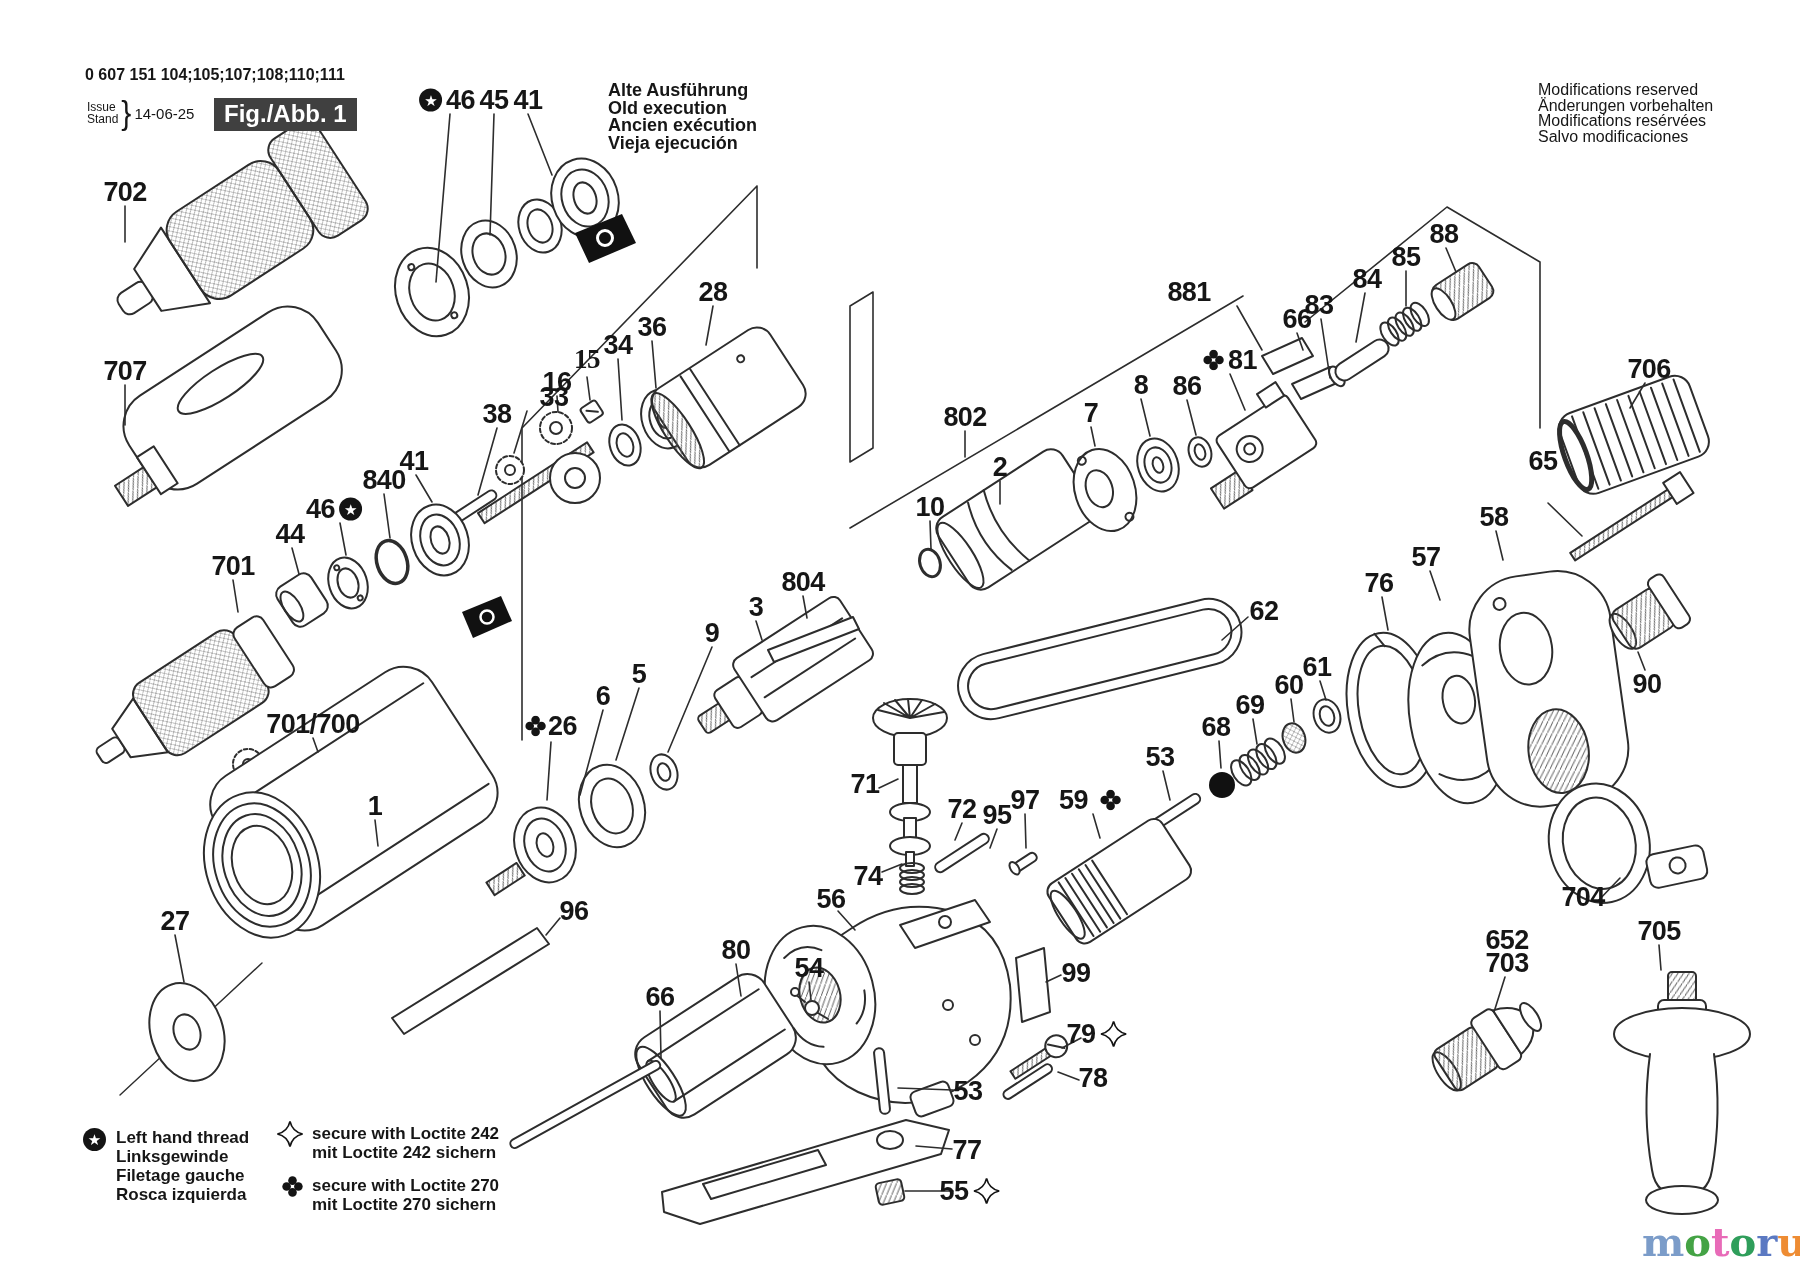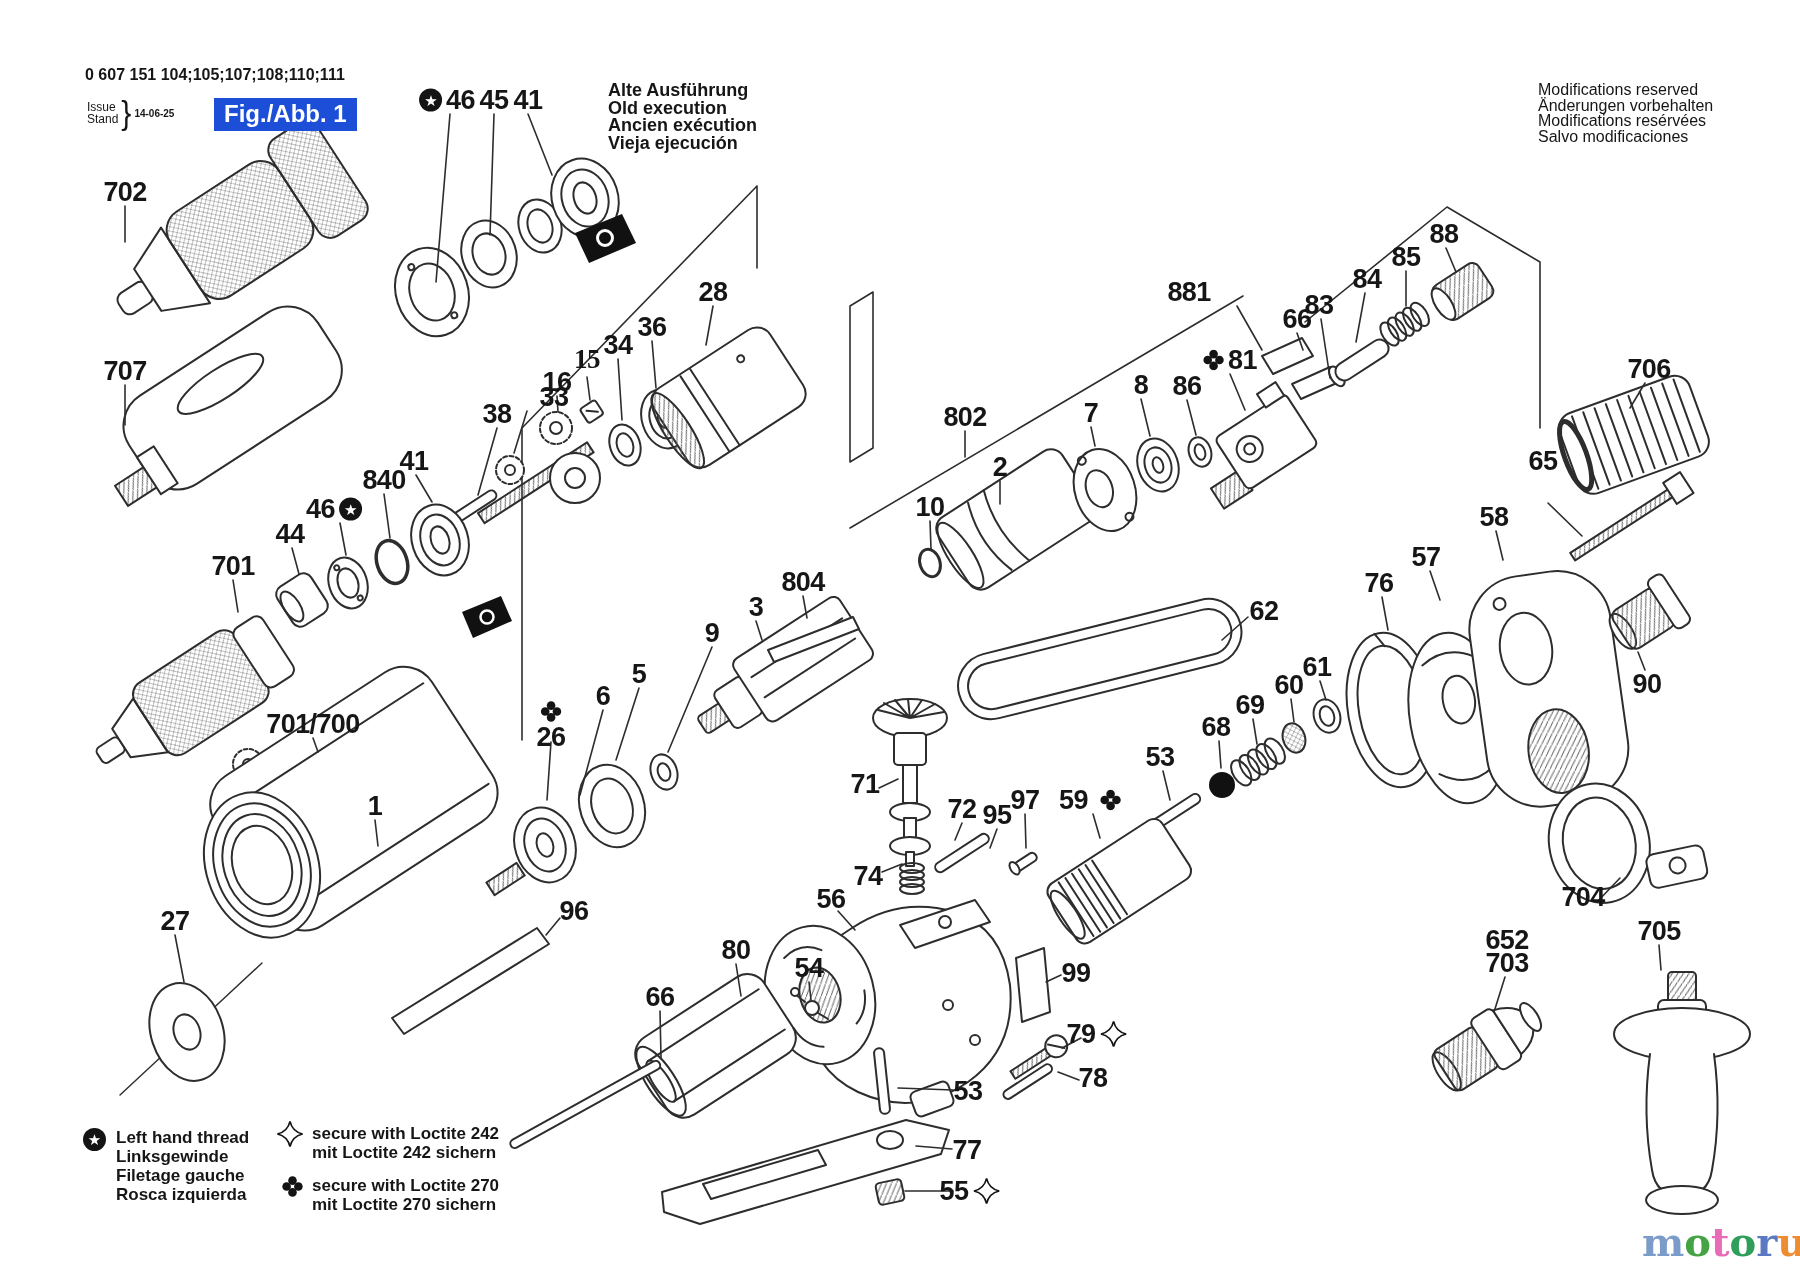--- a/index.html
+++ b/index.html
@@ -16,7 +16,7 @@
   .issue-row{position:absolute;left:87px;top:96px;display:flex;align-items:center;}
   .issue-words{font-size:12px;line-height:12px;}
   .issue-brace{font-size:30px;font-weight:normal;margin:0 3px;transform:scaleY(1.1);}
-  .issue-date{font-weight:bold;font-size:10px;}
+  .issue-date{font-weight:normal;font-size:15px;}
   .figbox{position:absolute;left:214px;top:98px;background:#1d4ed8;color:#fff;font-weight:bold;font-size:24px;
           padding:2px 10px 3px 10px;}
   .note-block{position:absolute;white-space:nowrap;}

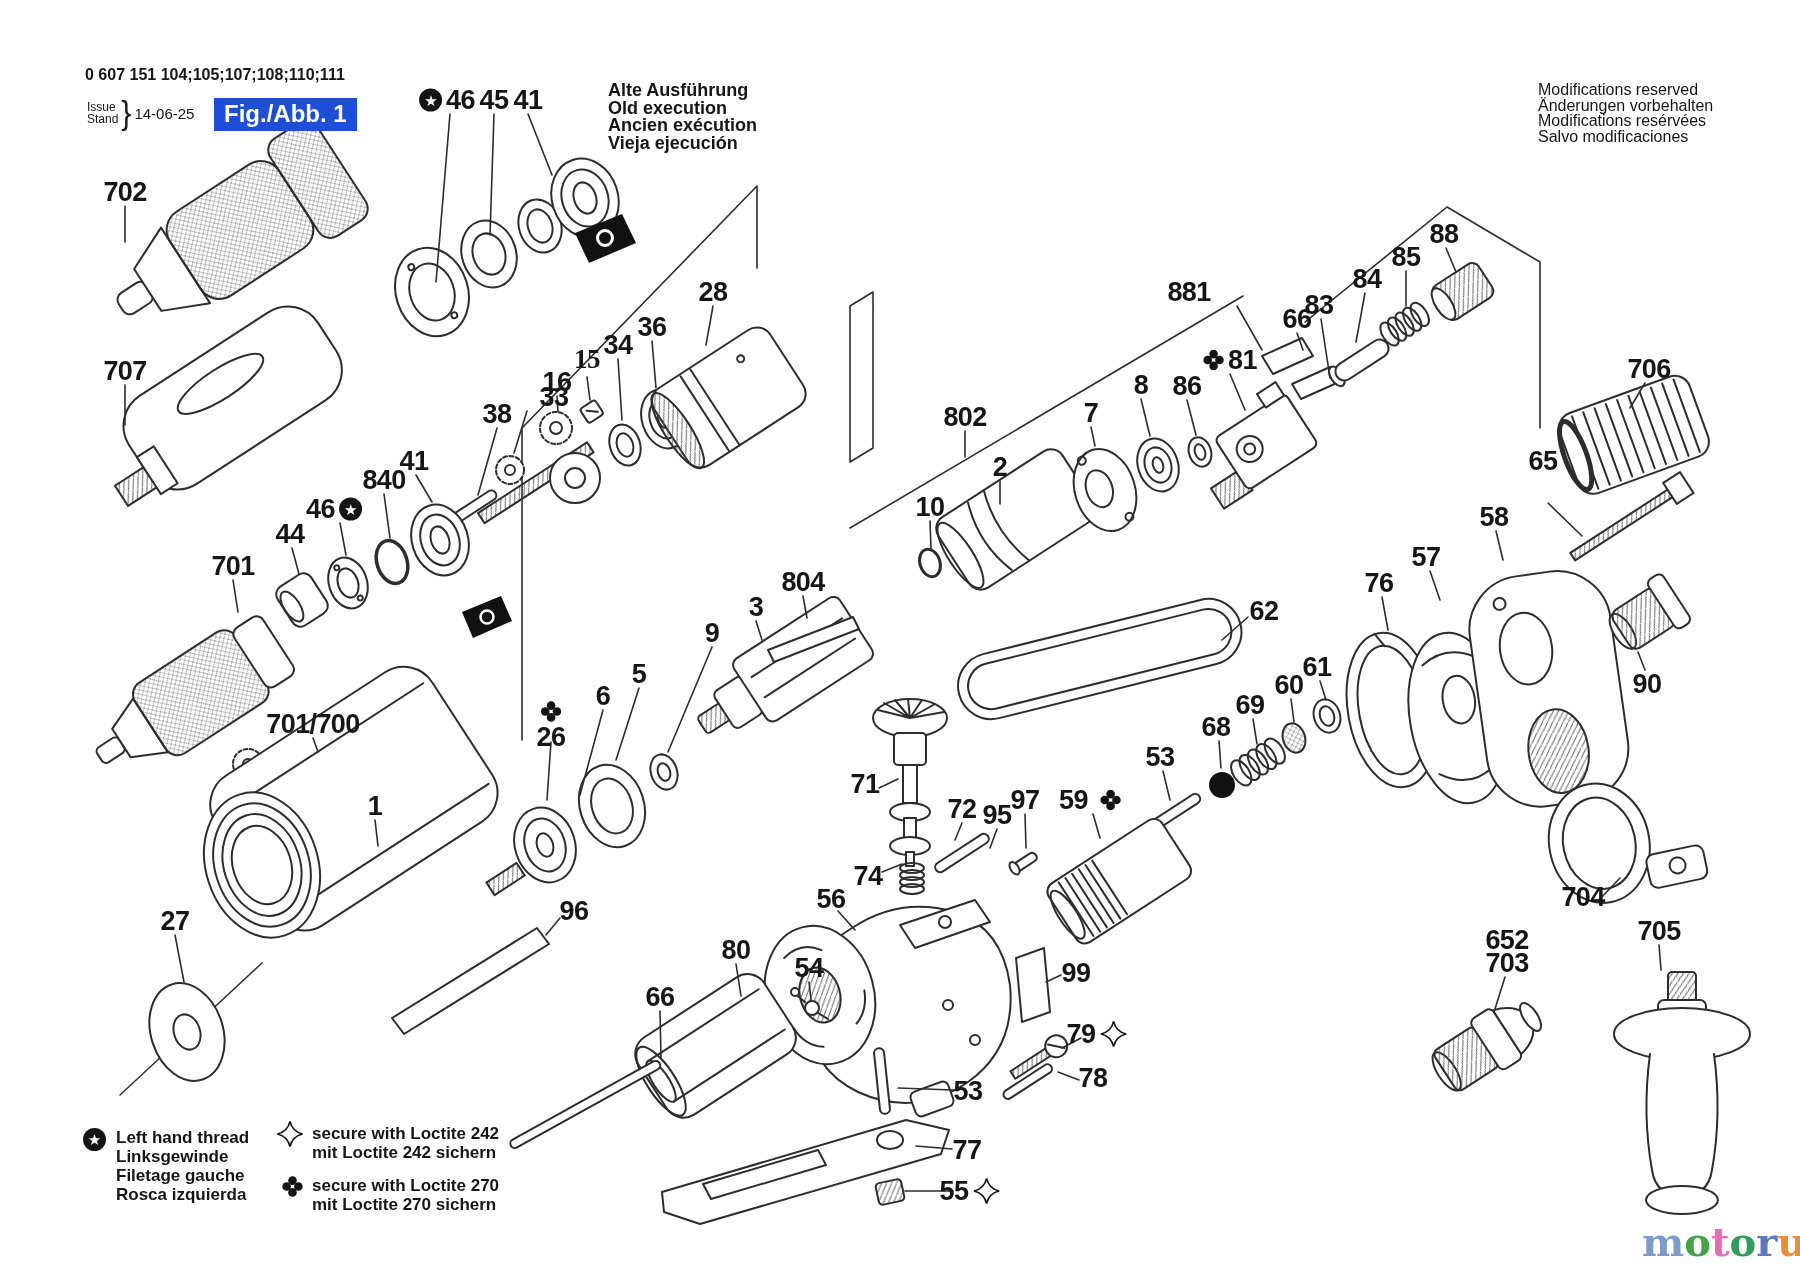--- a/index.html
+++ b/index.html
@@ -17,7 +17,7 @@
   .issue-words{font-size:12px;line-height:12px;}
   .issue-brace{font-size:30px;font-weight:normal;margin:0 3px;transform:scaleY(1.1);}
   .issue-date{font-weight:normal;font-size:15px;}
-  .figbox{position:absolute;left:214px;top:98px;background:#1d4ed8;color:#fff;font-weight:bold;font-size:24px;
+  .figbox{position:absolute;left:214px;top:98px;background:#404040;color:#fff;font-weight:bold;font-size:24px;
           padding:2px 10px 3px 10px;}
   .note-block{position:absolute;white-space:nowrap;}
   .note-old{left:608px;top:82px;font-weight:bold;font-size:18px;line-height:17.5px;}

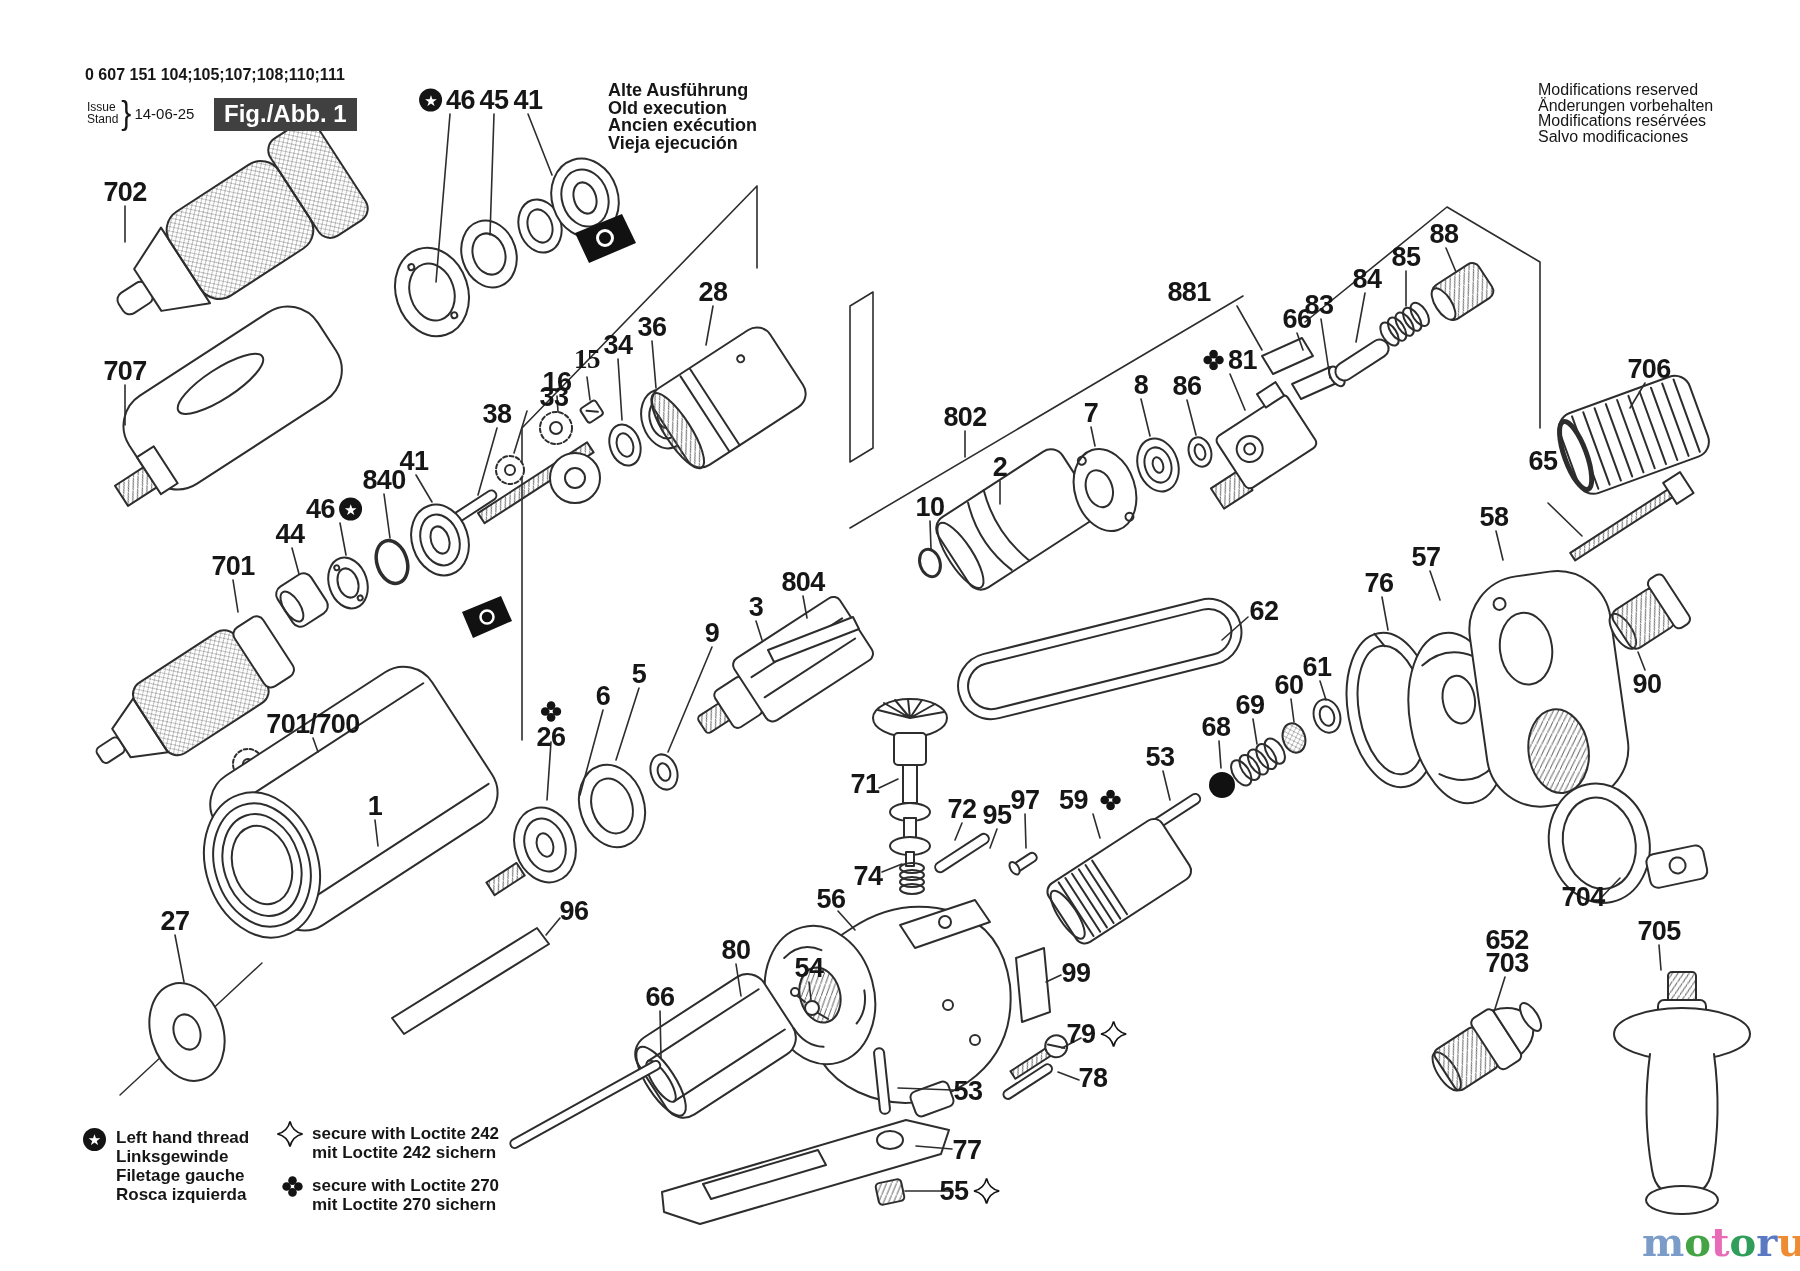--- a/index.html
+++ b/index.html
@@ -9,7 +9,7 @@
   #labels{position:absolute;left:0;top:0;width:100%;height:100%;}
   .plabel{position:absolute;transform:translate(-50%,-50%);font-weight:bold;font-size:27px;line-height:1;
           white-space:nowrap;display:flex;align-items:center;gap:4px;letter-spacing:-0.6px;}
-  .plabel.col{flex-direction:column;gap:2px;}
+  .plabel.col{gap:2px;}
   .sym-star{display:inline-block;width:23px;height:23px;border-radius:50%;background:#141414;color:#fff;
             font-size:15px;line-height:23px;text-align:center;font-weight:normal;}
   .hdr-partnums{position:absolute;left:85px;top:66px;font-weight:bold;font-size:16px;}

